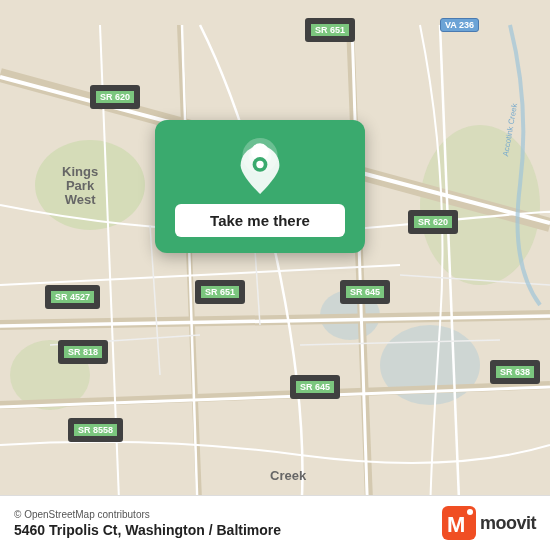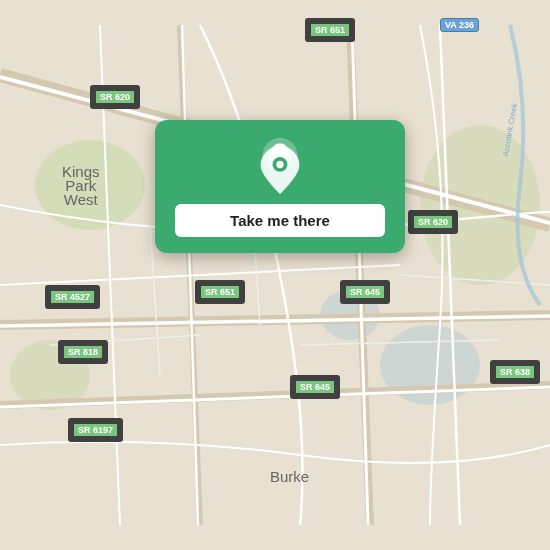--- a/index.html
+++ b/index.html
@@ -146,9 +146,9 @@
     
     .area-label {
       position: absolute;
-      font-size: 15px;
+      font-size: 13px;
       color: #666;
-      font-weight: 400;
+      font-weight: 700;
       text-align: center;
       z-index: 5;
       pointer-events: none;

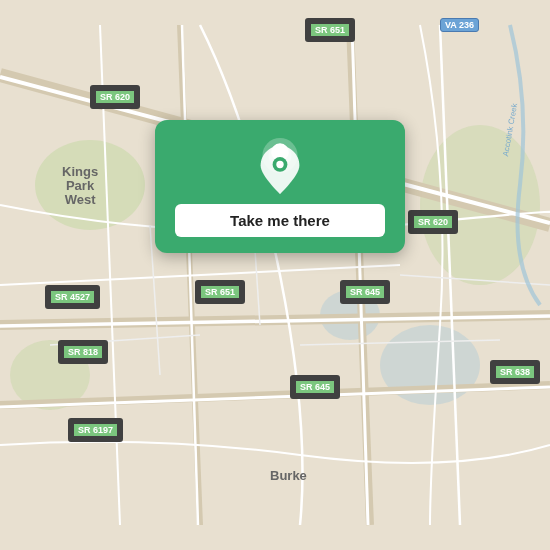--- a/index.html
+++ b/index.html
@@ -40,7 +40,7 @@
       position: absolute;
       top: 120px;
       left: 155px;
-      width: 250px;
+      width: 210px;
       background-color: #3aaa6e;
       border-radius: 12px;
       display: flex;

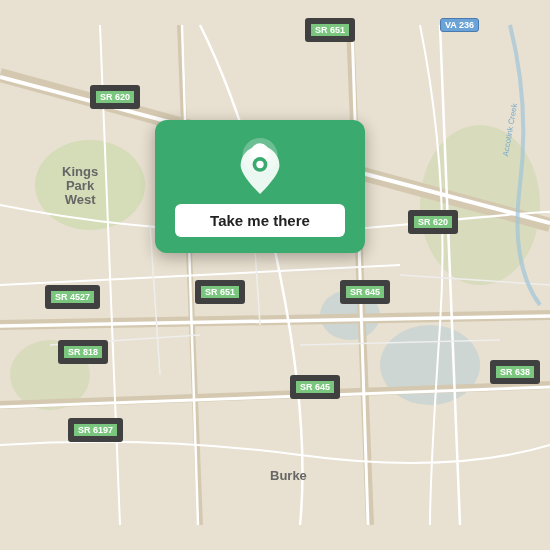--- a/index.html
+++ b/index.html
@@ -216,7 +216,7 @@
   <div class="road-badge road-badge-green" style="top:285px;left:45px;">SR 4527</div>
   <div class="road-badge road-badge-green" style="top:340px;left:58px;">SR 818</div>
   <div class="road-badge road-badge-green" style="top:360px;left:490px;">SR 638</div>
-  <div class="road-badge road-badge-green" style="top:418px;left:68px;">SR 6197</div>
+  <div class="road-badge road-badge-green" style="top:418px;left:68px;">SR 8558</div>
 
   <div class="area-label" style="top:165px;left:62px;line-height:14px;">Kings<br>Park<br>West</div>
   <div class="area-label" style="top:468px;left:270px;">Burke</div>

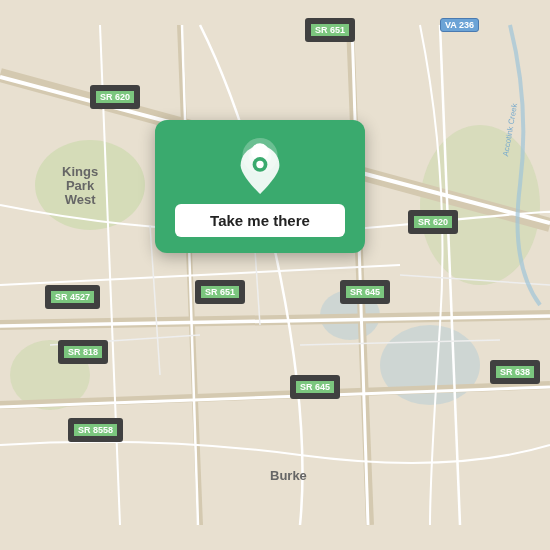--- a/index.html
+++ b/index.html
@@ -219,7 +219,7 @@
   <div class="road-badge road-badge-green" style="top:418px;left:68px;">SR 8558</div>
 
   <div class="area-label" style="top:165px;left:62px;line-height:14px;">Kings<br>Park<br>West</div>
-  <div class="area-label" style="top:468px;left:270px;">Burke</div>
+  <div class="area-label" style="top:468px;left:270px;">Creek</div>
 
   <div id="popup-card">
 

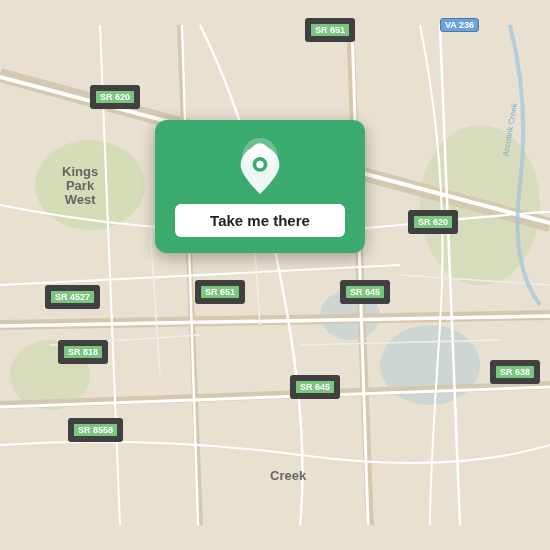--- a/index.html
+++ b/index.html
@@ -240,6 +240,22 @@
     <button id="take-me-there-btn">Take me there</button>
   </div>
 
+  <div id="bottom-bar">
+    <div id="bottom-left">
+      <span id="osm-attribution">© OpenStreetMap contributors</span>
+      <span id="address-line">5460 Tripolis Ct, Washington / Baltimore</span>
+    </div>
+    <div id="moovit-logo">
+
+      <svg width="34" height="34" viewBox="0 0 34 34">
+        <rect width="34" height="34" rx="6" fill="#f04e23"></rect>
+        <text x="5" y="26" font-size="22" font-weight="bold" fill="white" font-family="Arial">M</text>
+
+        <circle cx="28" cy="6" r="3" fill="white"></circle>
+      </svg>
+      <span id="moovit-text">moovit</span>
+    </div>
+  </div>
 </div>
 
 </body></html>

